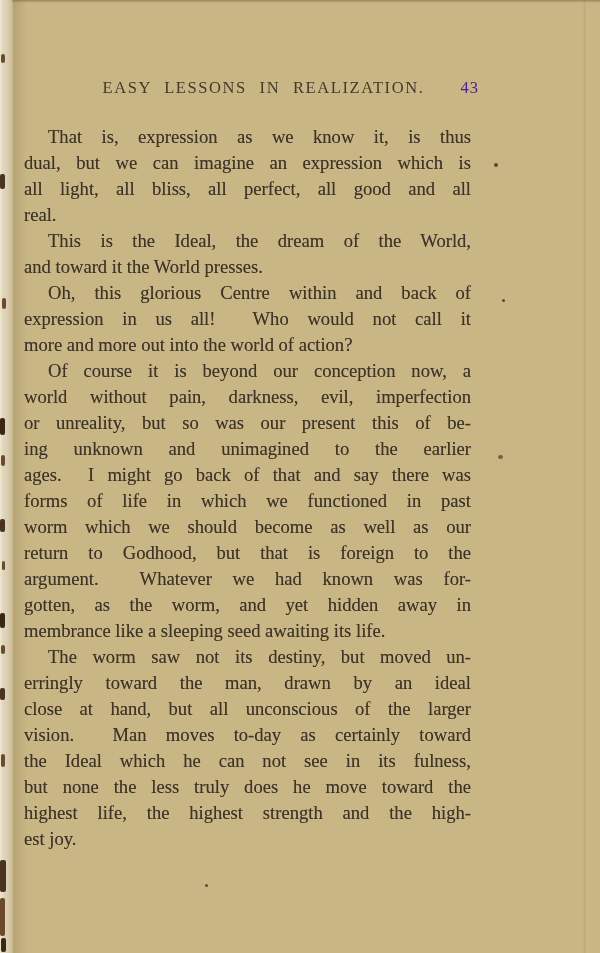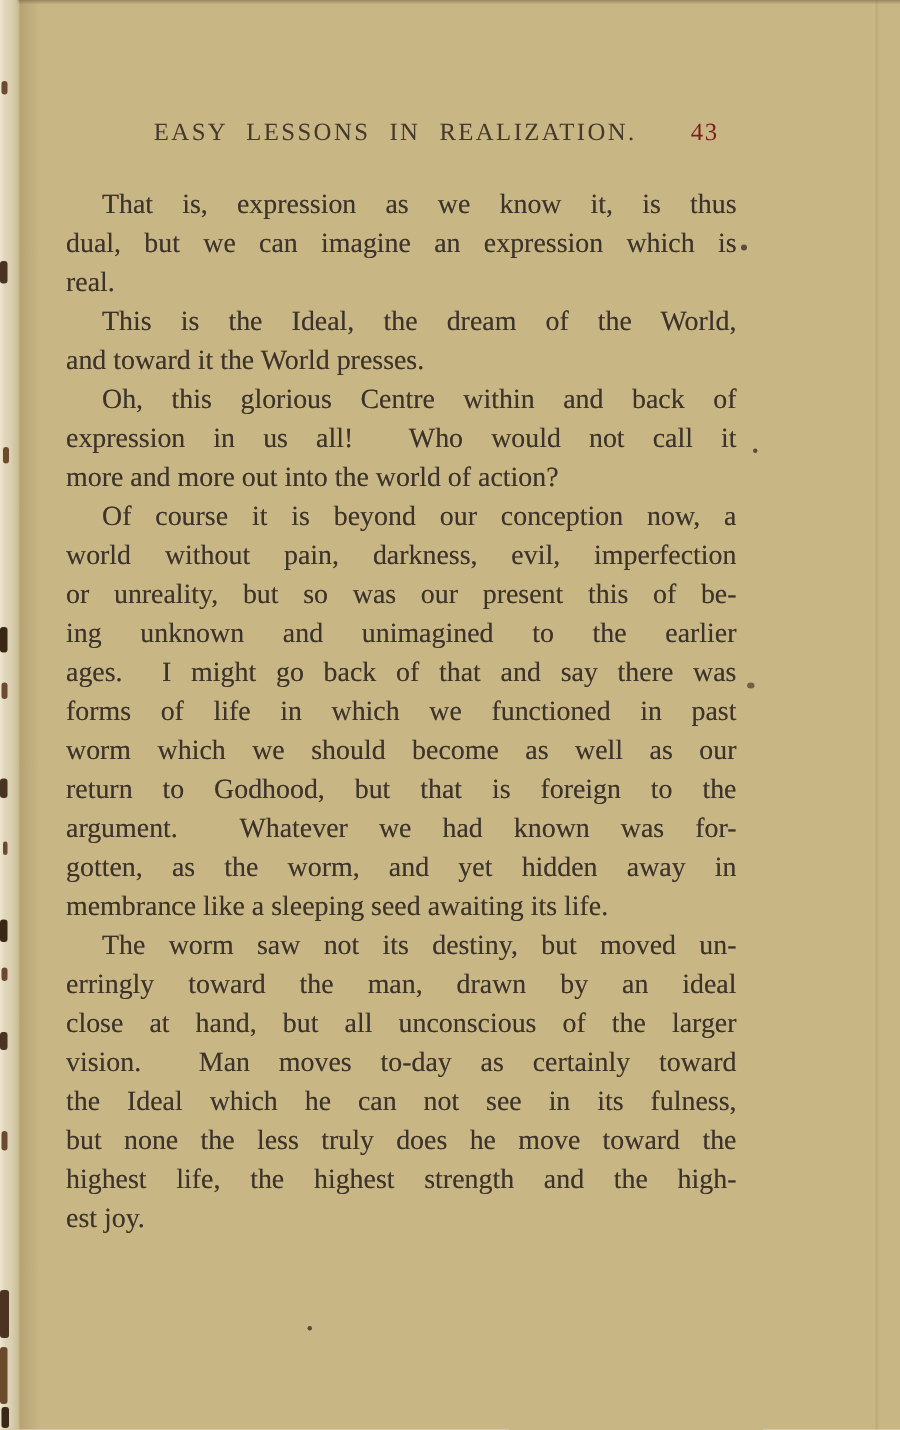--- a/index.html
+++ b/index.html
@@ -83,7 +83,7 @@
     top: 0;
     font-size: 16.5px;
     letter-spacing: 1px;
-    color: #7f1d1d;
+    color: #4c1d95;
   }
   
   .page-text {

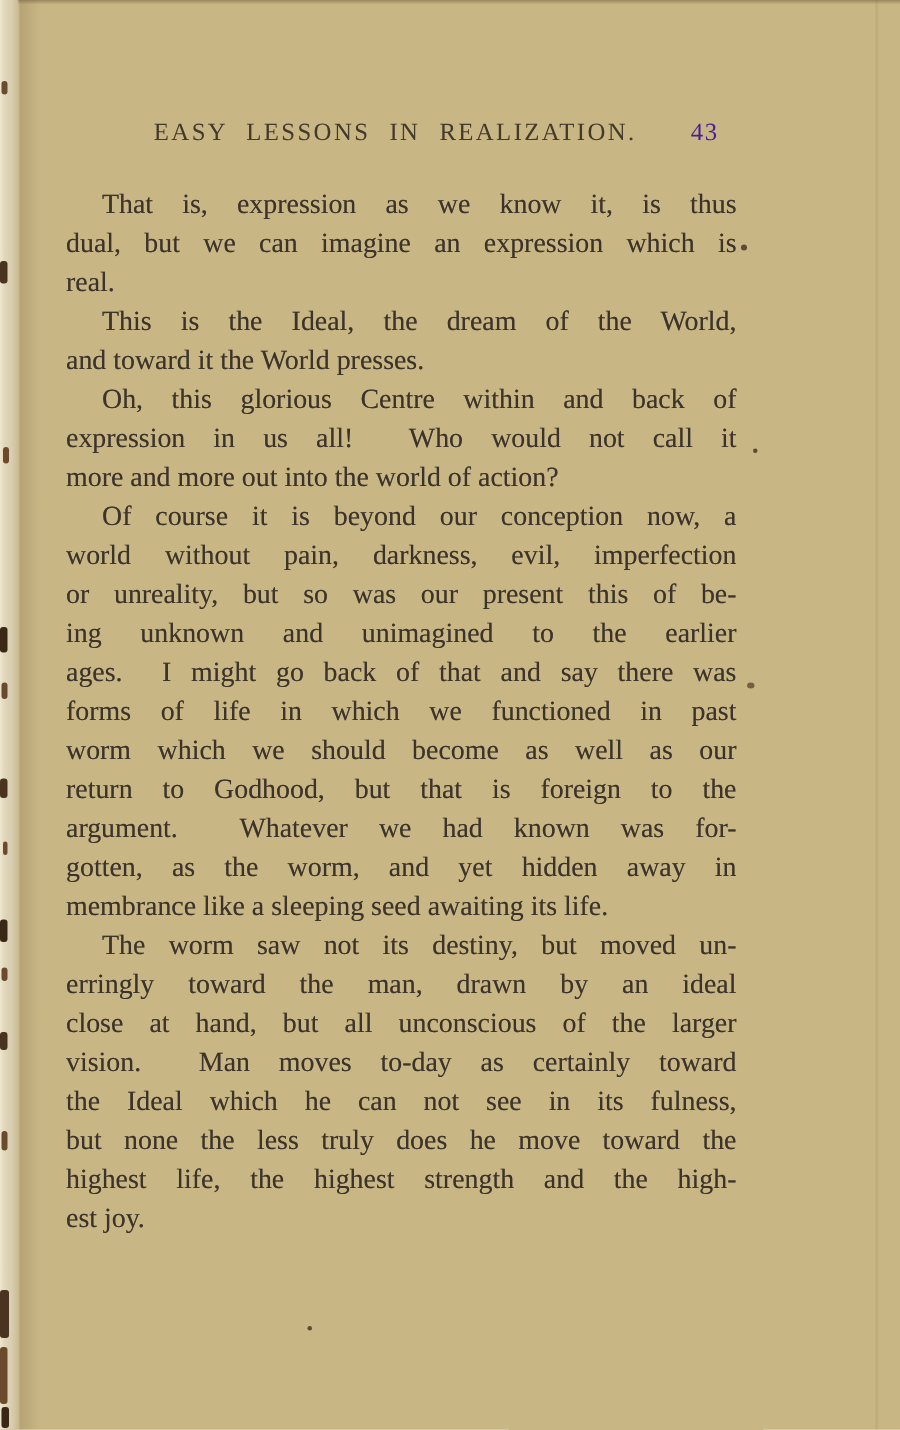--- a/index.html
+++ b/index.html
@@ -88,7 +88,7 @@
   
   .page-text {
     position: absolute;
-    left: 44px;
+    left: 24px;
     top: 124px;
     width: 447px;
     font-size: 18.6px;

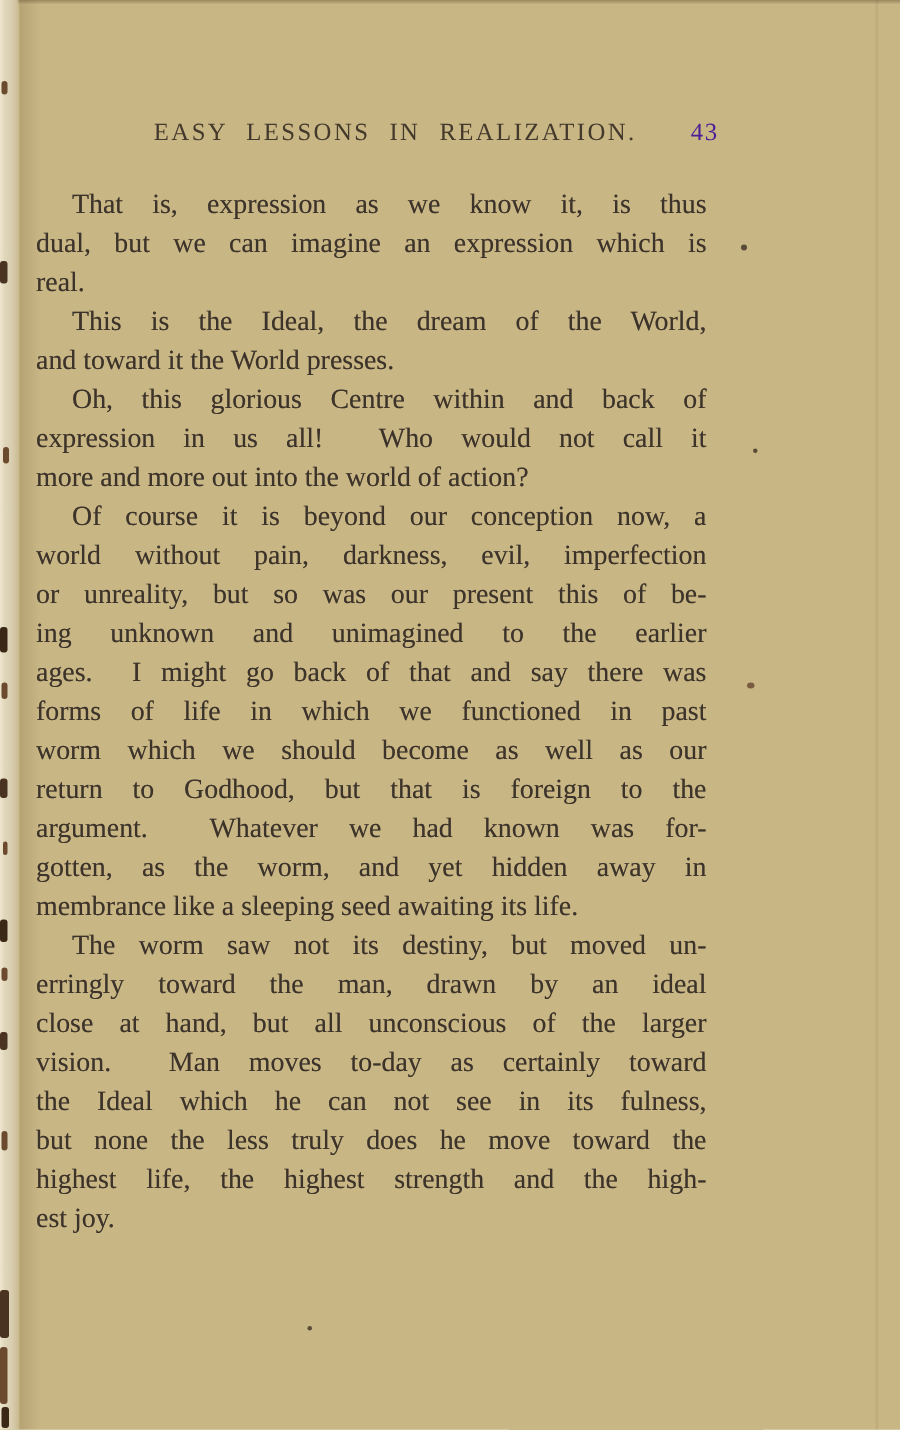--- a/index.html
+++ b/index.html
@@ -145,6 +145,7 @@
       <div class="para">
         <div class="line first">That is, expression as we know it, is thus</div>
         <div class="line">dual, but we can imagine an expression which is</div>
+        <div class="line">all light, all bliss, all perfect, all good and all</div>
         <div class="line last">real.</div>
       </div>
       <div class="para">

